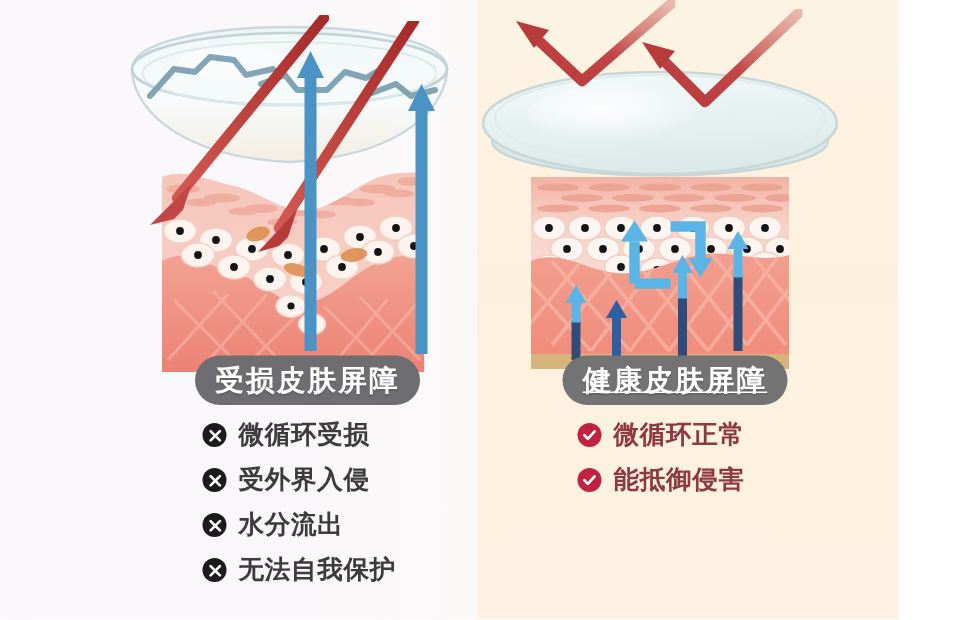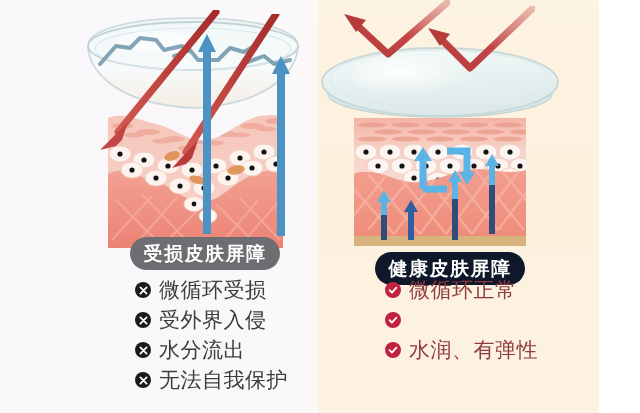--- a/index.html
+++ b/index.html
@@ -37,7 +37,7 @@
     white-space:nowrap;
   }
   .badge-damaged{left:130px;width:150px;top:237px;background:#6e6e72;}
-  .badge-healthy{left:375px;width:150px;top:252px;background:#0f172a;}
+  .badge-healthy{left:375px;width:150px;top:237px;background:#737373;text-decoration:underline;}
 
   
   .list{position:absolute;}

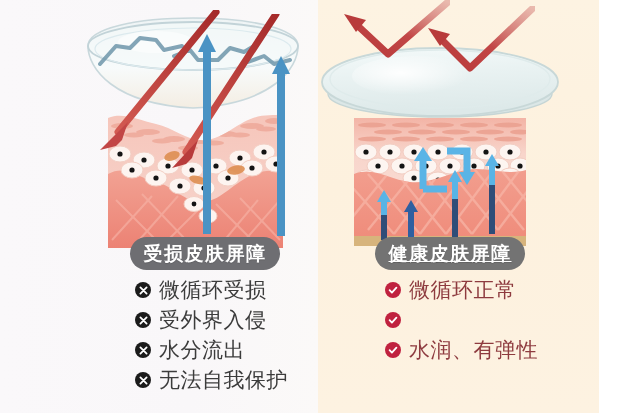--- a/index.html
+++ b/index.html
@@ -52,7 +52,7 @@
   .li .marker svg{display:block;}
   .mk-x{background:#1b1b1b;}
   .mk-check{background:#c0223f;}
-  .li .txt{font-size:21px;line-height:20px;letter-spacing:.5px;}
+  .li .txt{font-size:17px;line-height:20px;letter-spacing:.5px;font-weight:bold;}
   .list-damaged .txt{color:#3c3c3c;}
   .list-healthy .txt{color:#8e3b3f;}
 </style>

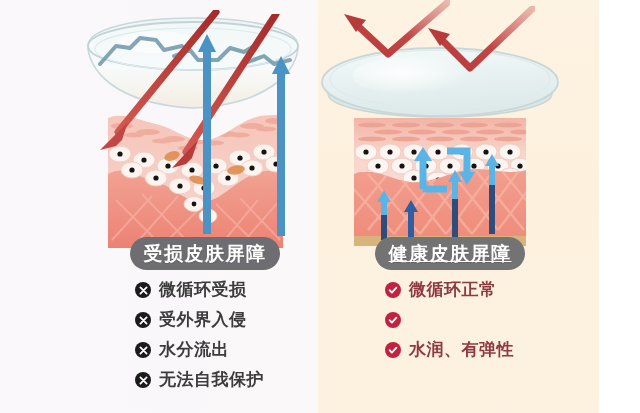--- a/index.html
+++ b/index.html
@@ -485,6 +485,7 @@
               <path d="M1.6,5.2 L3.9,7.6 L8.4,2.6" stroke="#ffffff" stroke-width="1.8" fill="none" stroke-linecap="round" stroke-linejoin="round"></path>
             </svg>
         </span>
+        <span class="txt">能抵御侵害</span>
       </div>
       <div class="li">
         <span class="marker mk-check">

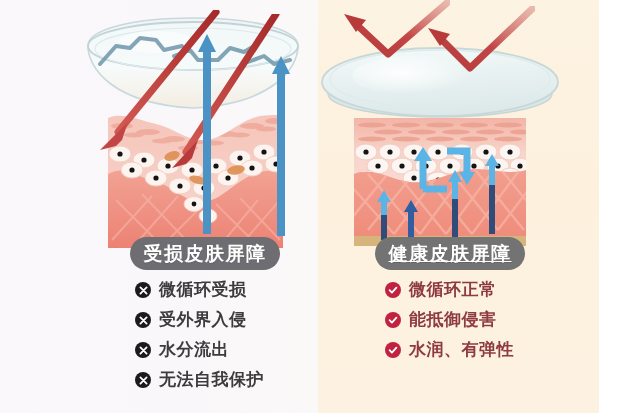--- a/index.html
+++ b/index.html
@@ -487,14 +487,6 @@
         </span>
         <span class="txt">能抵御侵害</span>
       </div>
-      <div class="li">
-        <span class="marker mk-check">
-          <svg width="10" height="10" viewBox="0 0 10 10">
-              <path d="M1.6,5.2 L3.9,7.6 L8.4,2.6" stroke="#ffffff" stroke-width="1.8" fill="none" stroke-linecap="round" stroke-linejoin="round"></path>
-            </svg>
-        </span>
-        <span class="txt">水润、有弹性</span>
-      </div>
     </div>
   </div>
 

